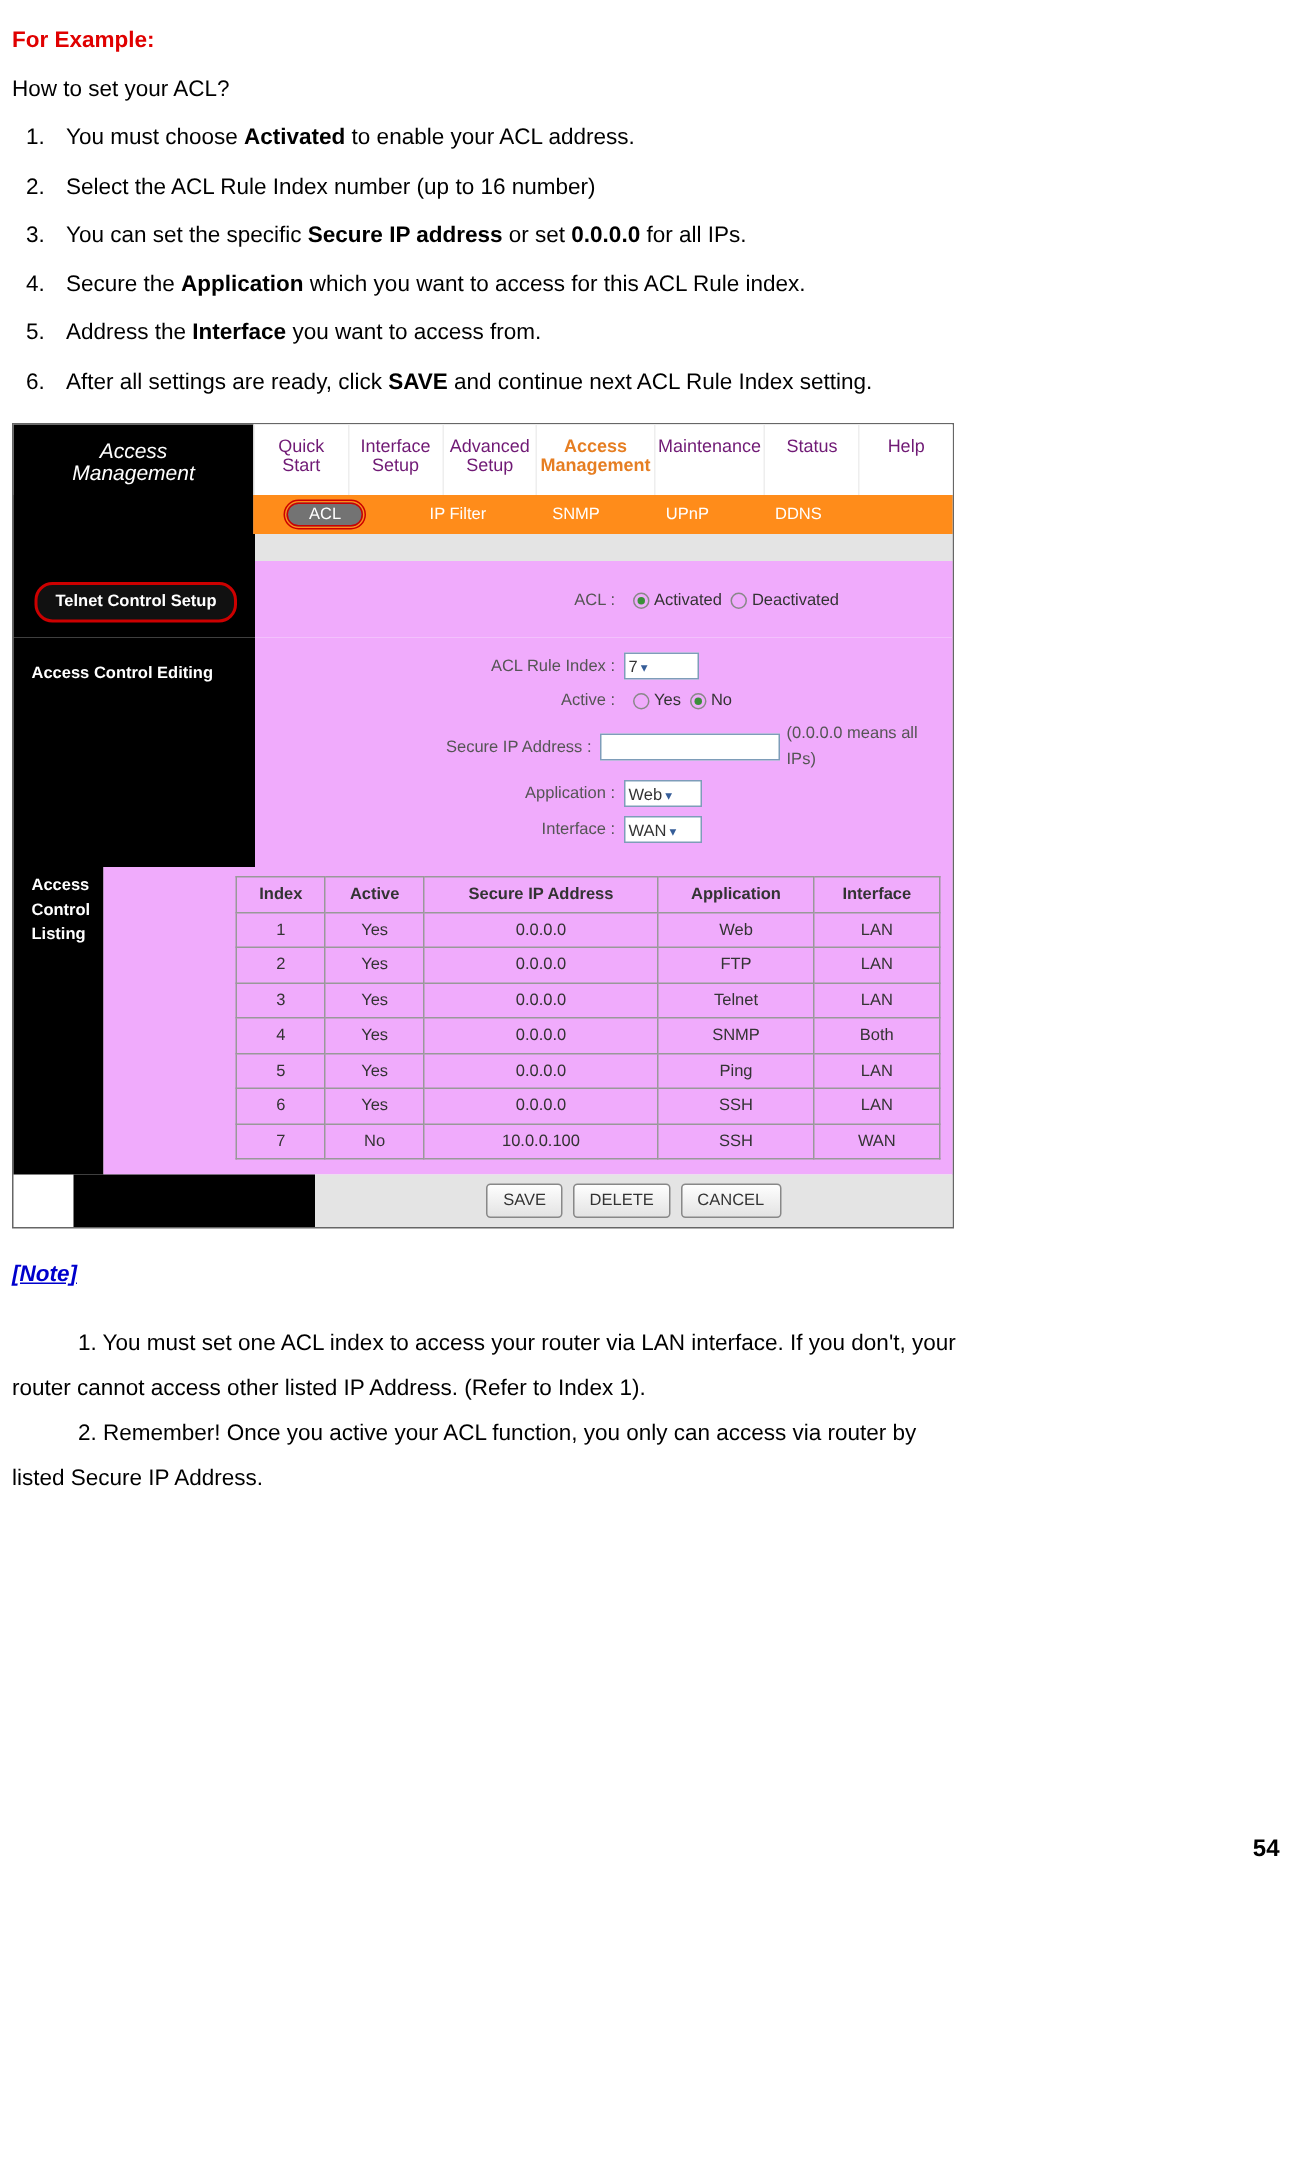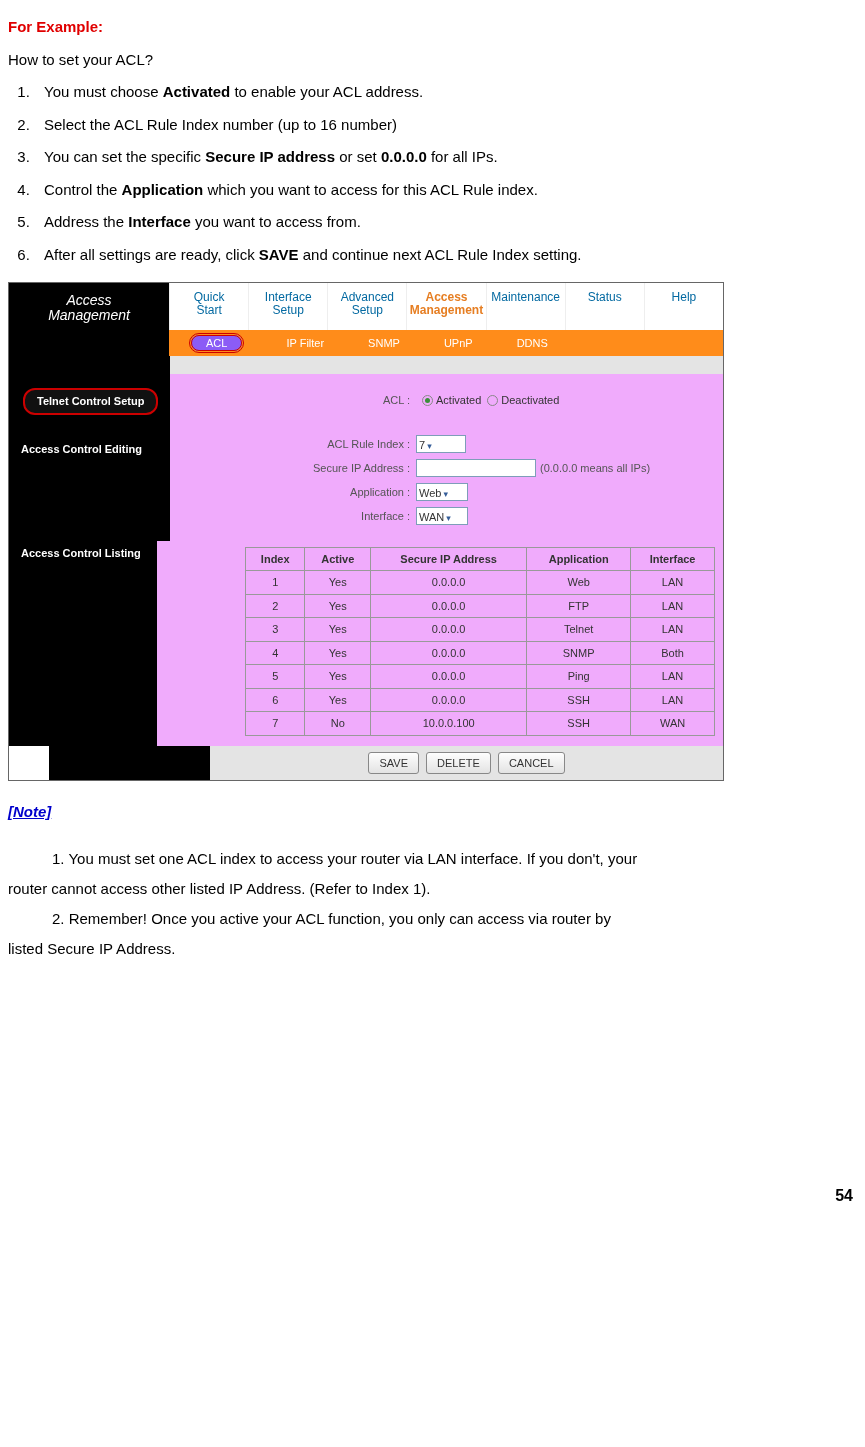--- a/index.html
+++ b/index.html
@@ -172,7 +172,7 @@
     <span>You can set the specific </span><b>Secure IP address</b><span> or set </span><b>0.0.0.0</b><span> for all IPs.</span>
   </li>
   <li>
-    <span>Control the </span><b>Application</b><span> which you want to access for this ACL Rule index.</span>
+    <span>Secure the </span><b>Application</b><span> which you want to access for this ACL Rule index.</span>
   </li>
   <li>
     <span>Address the </span><b>Interface</b><span> you want to access from.</span>

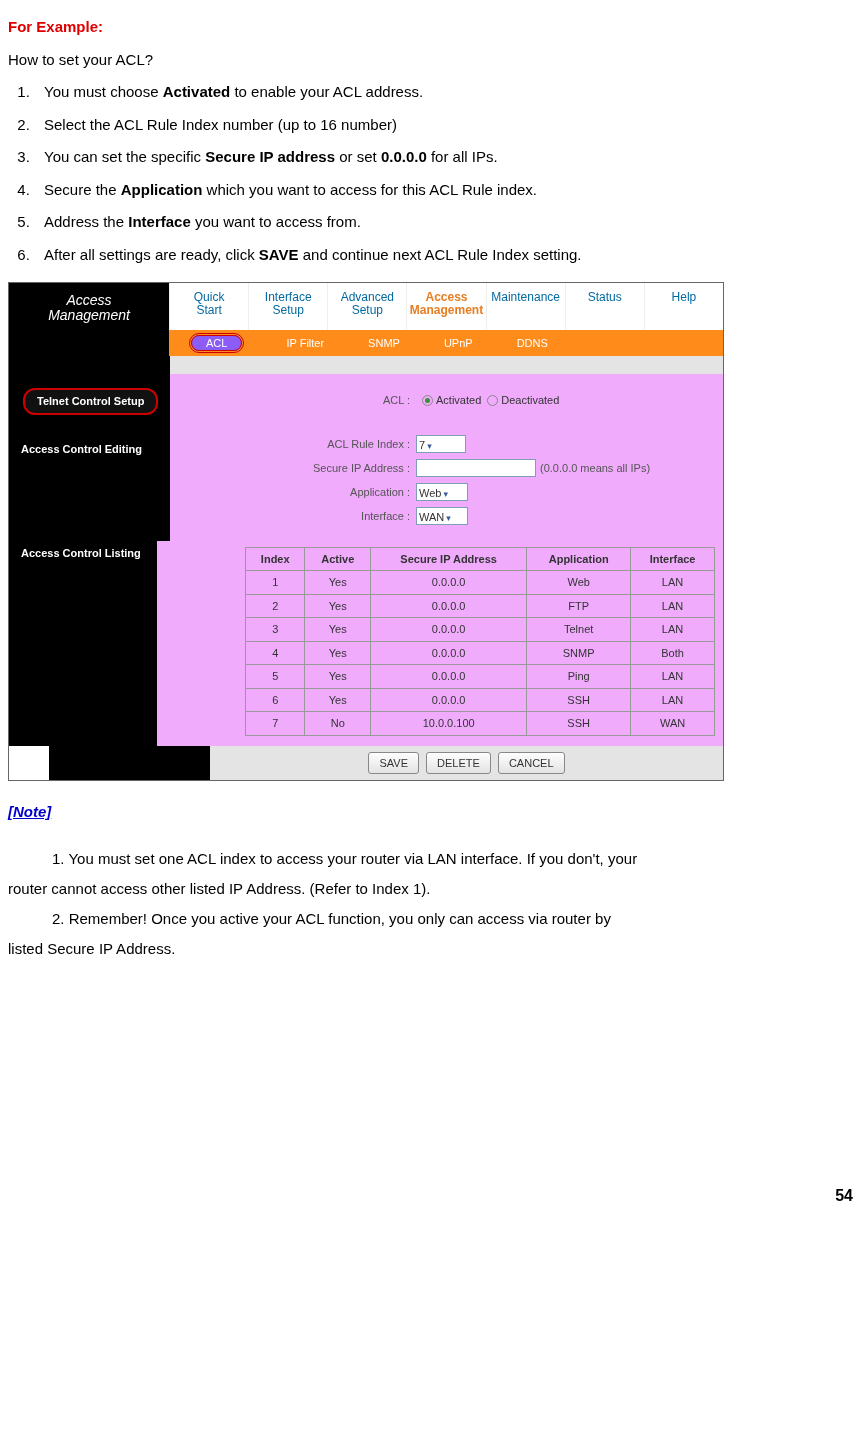--- a/index.html
+++ b/index.html
@@ -22,7 +22,7 @@
 
   
   .router {
-    width: 716px;
+    width: 628px;
     border: 1px solid #666;
     font-family: Verdana, Arial, sans-serif;
     font-size: 11px;

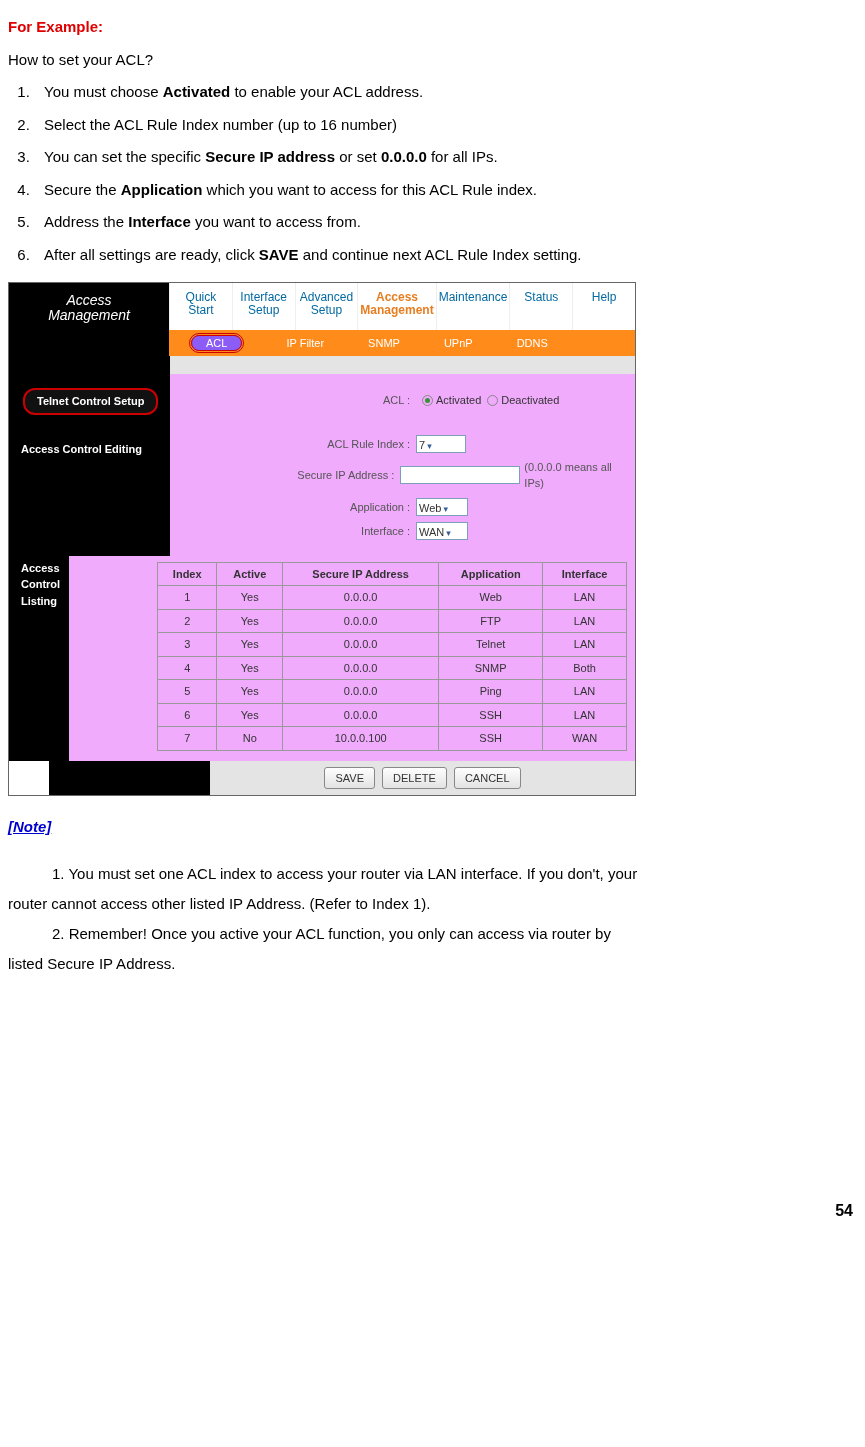--- a/index.html
+++ b/index.html
@@ -45,7 +45,7 @@
     flex: 1;
     text-align: center;
     padding: 8px 2px 4px 2px;
-    color: #0369a1;
+    color: #701a75;
     font-size: 12px;
     line-height: 1.1;
     border-left: 1px solid #eee;

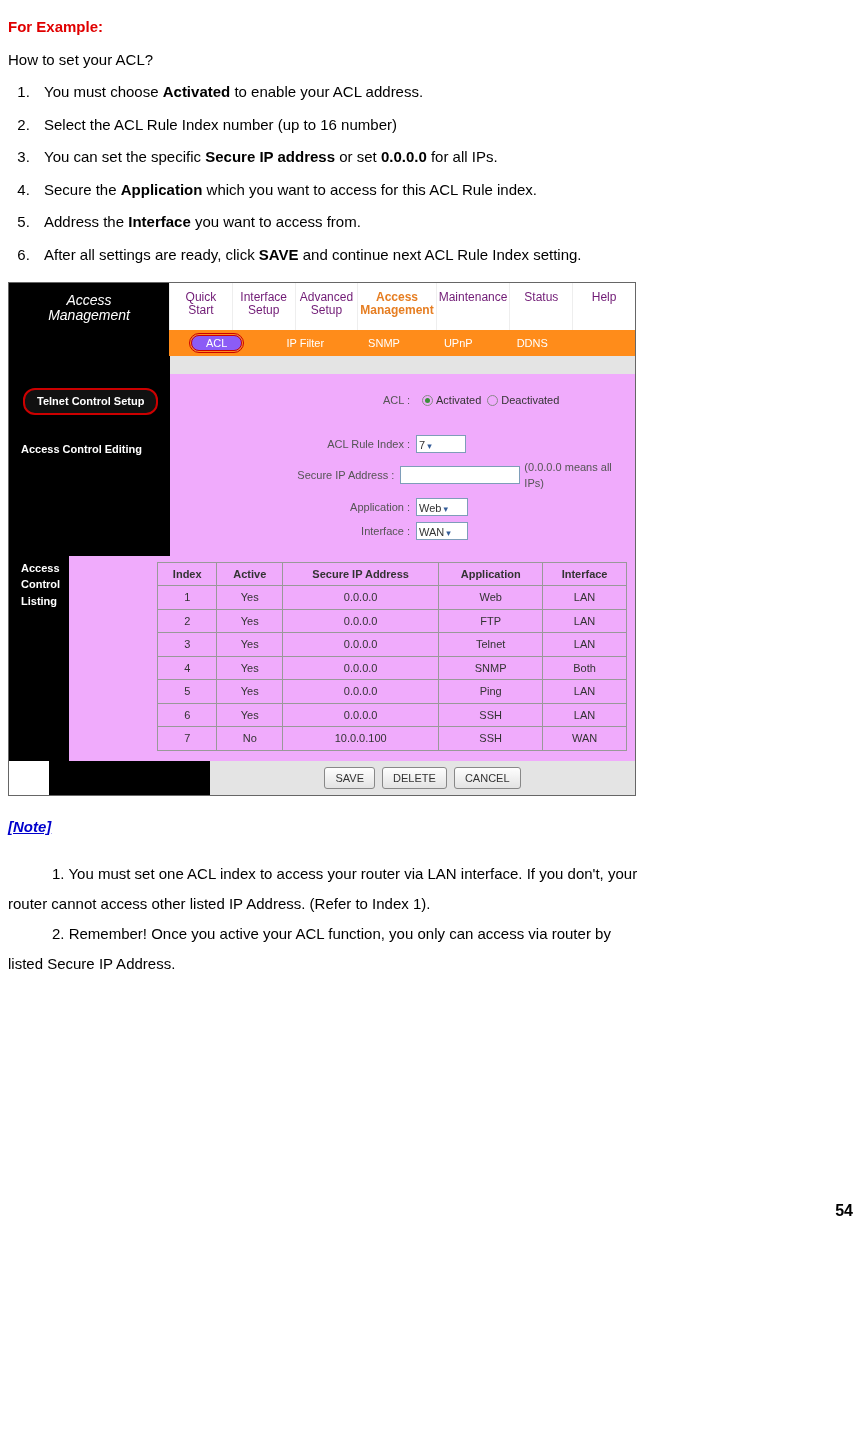--- a/index.html
+++ b/index.html
@@ -64,7 +64,7 @@
     background: #ff8c1a;
   }
   .subtab.active .pill {
-    background: #8b5cf6;
+    background: #737373;
     border: 1px solid #c00;
     border-radius: 10px;
     padding: 1px 14px;

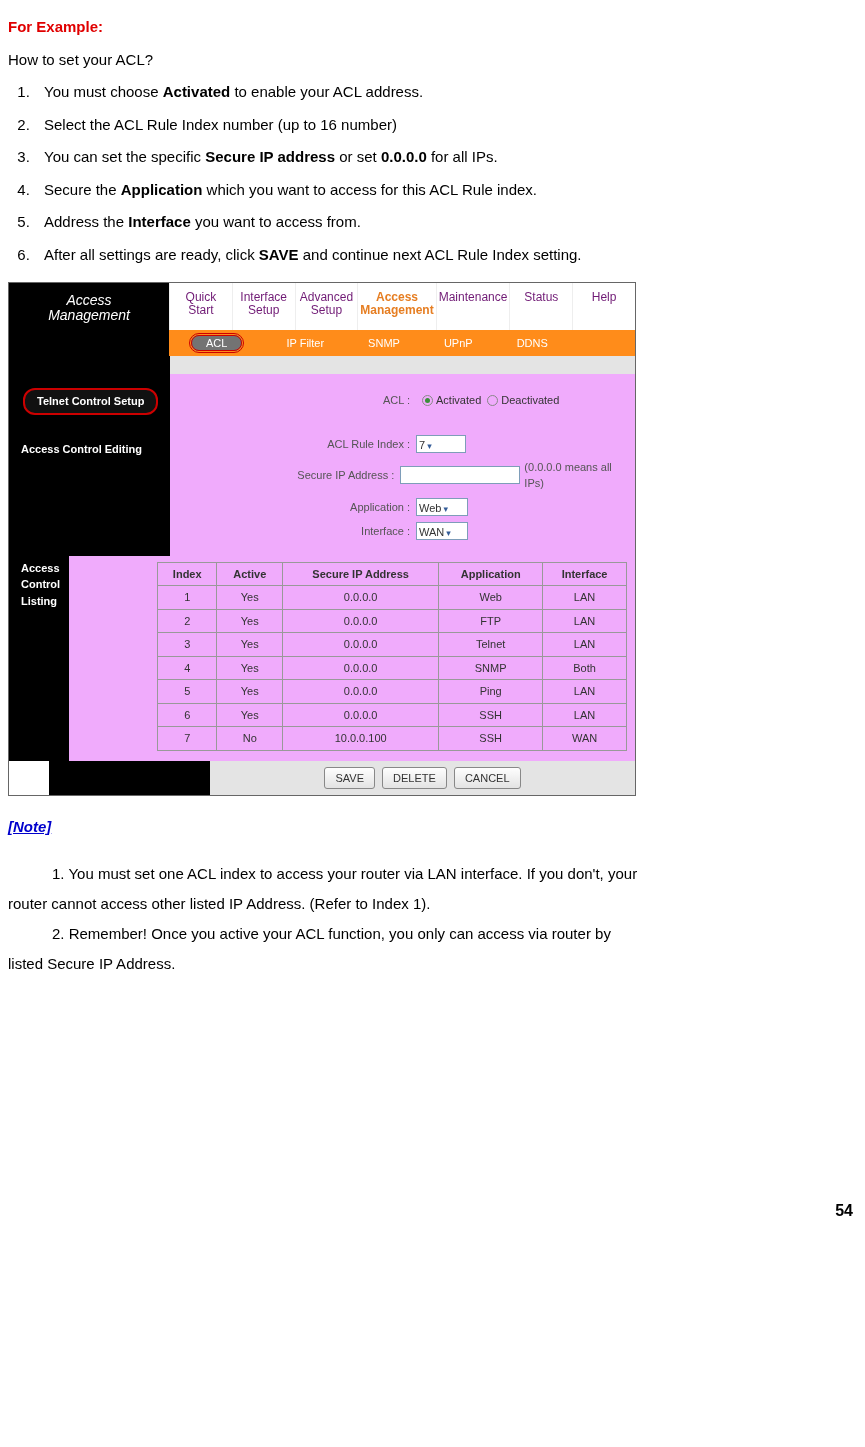--- a/index.html
+++ b/index.html
@@ -244,6 +244,13 @@
           <span class="sel"><span>7</span><span class="chev">▾</span></span>
         </div>
         <div class="form-line">
+          <span class="lbl">Active :</span>
+          <span class="radio"></span>
+          <span>Yes</span>
+          <span class="radio on"></span>
+          <span>No</span>
+        </div>
+        <div class="form-line">
           <span class="lbl">Secure IP Address :</span>
           <input class="txt" value="" style="">
           <span class="hint" style="margin-left:4px;">(0.0.0.0 means all IPs)</span>

